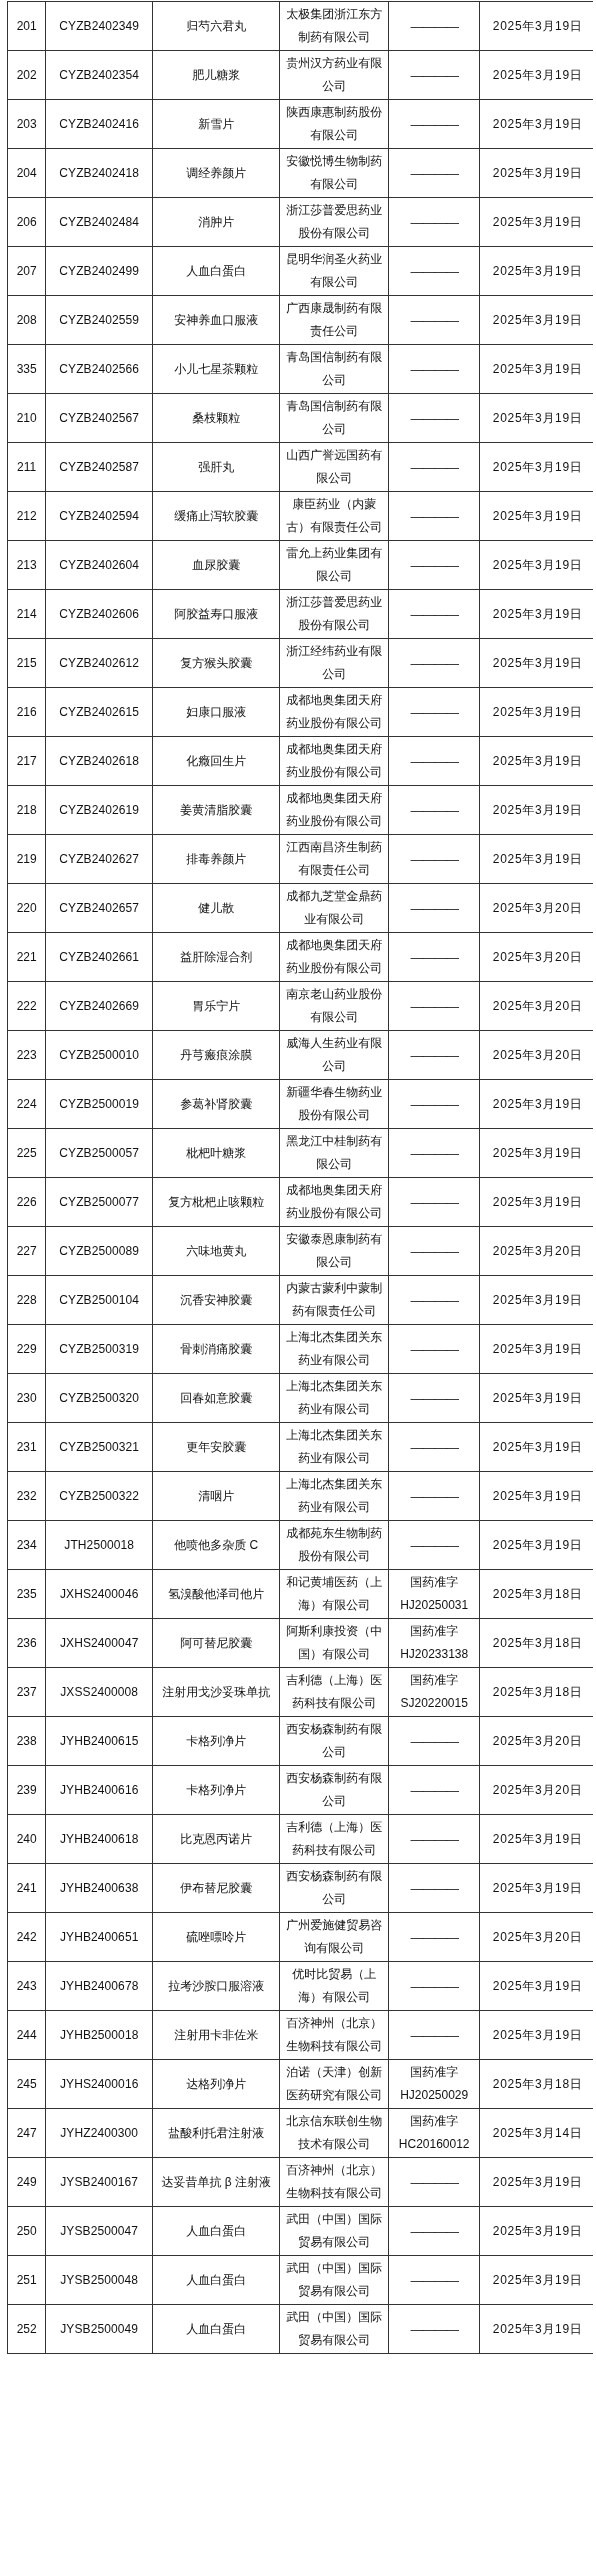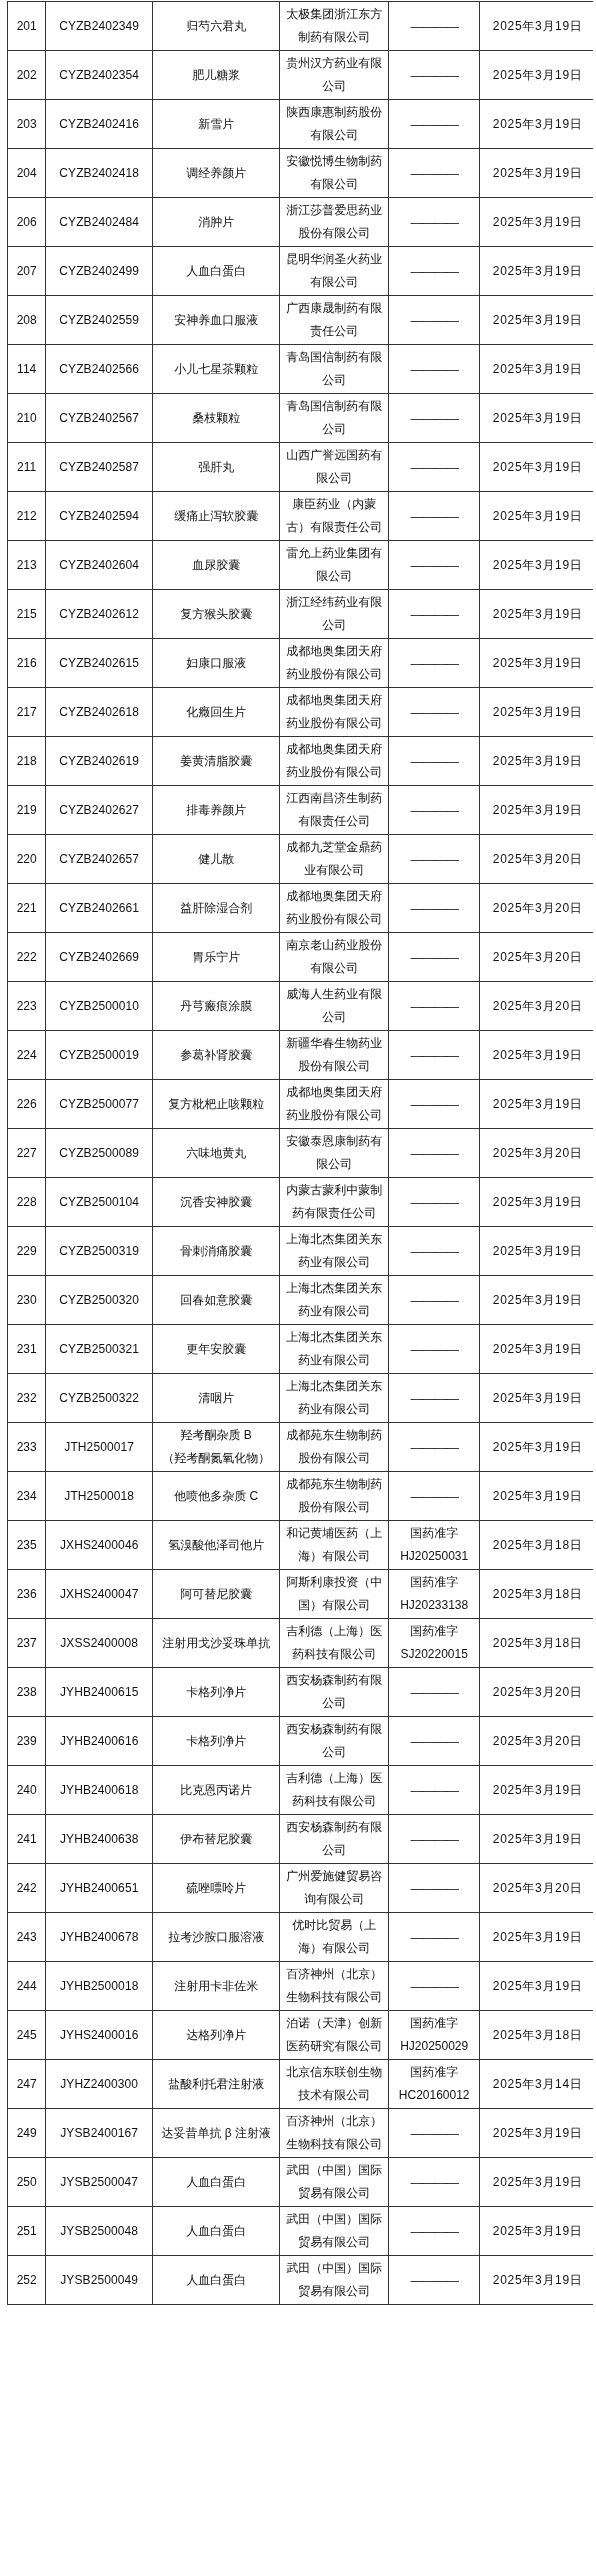--- a/index.html
+++ b/index.html
@@ -122,7 +122,7 @@
           <td class="c-date">2025年3月19日</td>
         </tr>
         <tr>
-          <td class="c-seq">114</td>
+          <td class="c-seq">335</td>
           <td class="c-code">CYZB2402566</td>
           <td class="c-name">小儿七星茶颗粒</td>
           <td class="c-company">青岛国信制药有限公司</td>

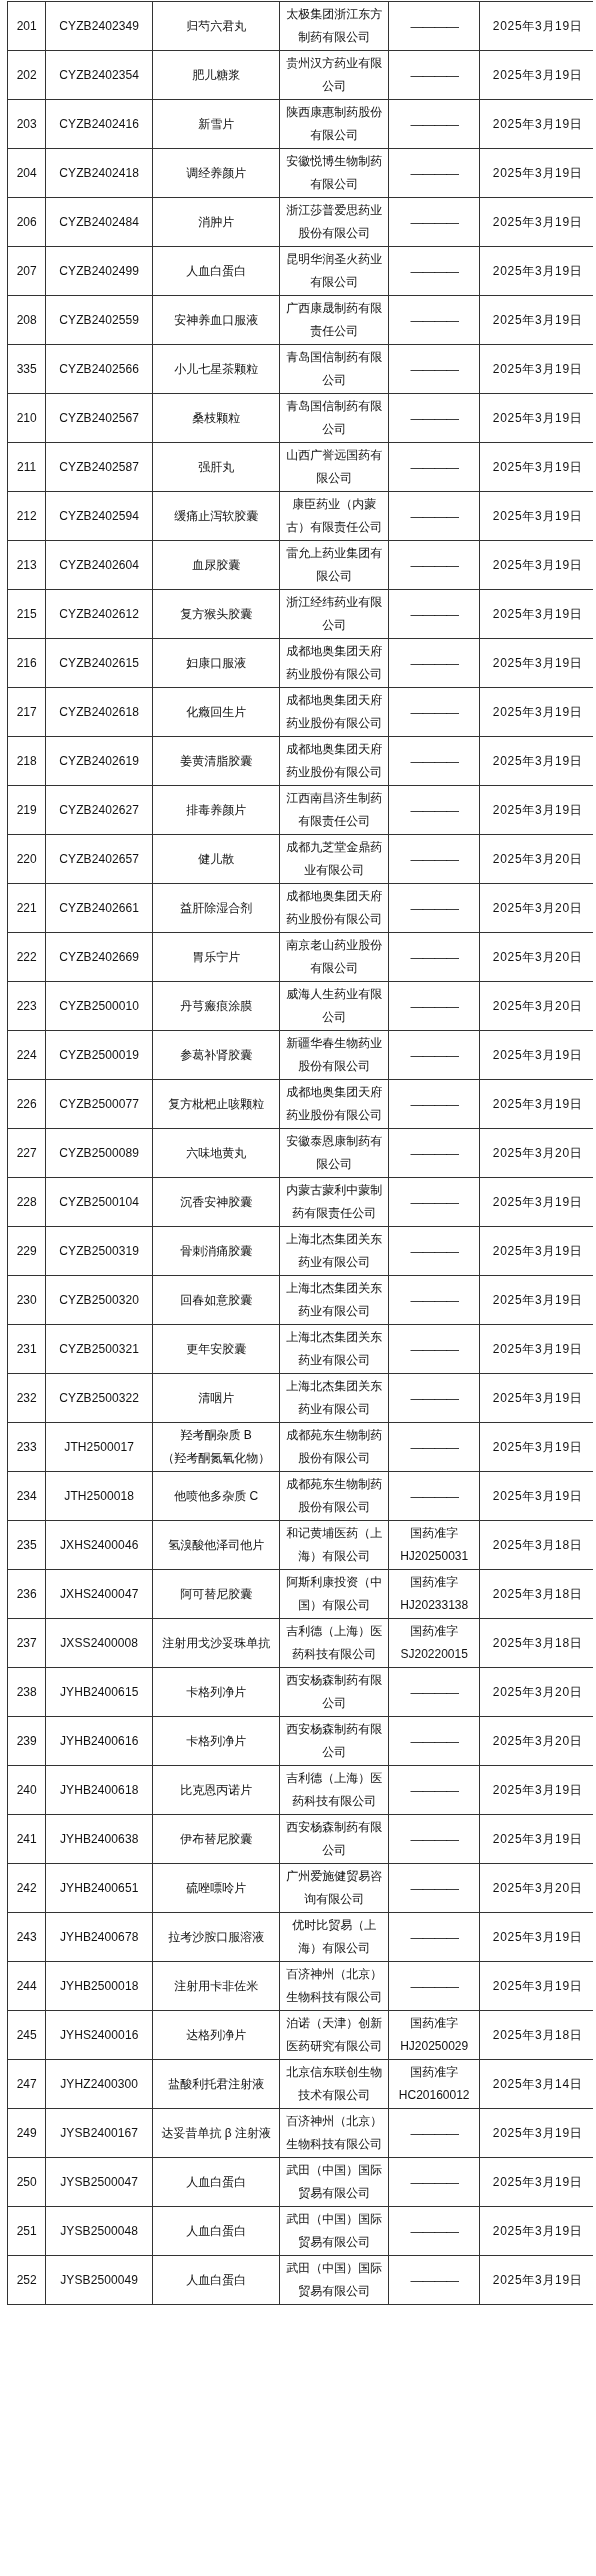--- a/index.html
+++ b/index.html
@@ -162,6 +162,14 @@
           <td class="c-date">2025年3月19日</td>
         </tr>
         <tr>
+          <td class="c-seq">214</td>
+          <td class="c-code">CYZB2402606</td>
+          <td class="c-name">阿胶益寿口服液</td>
+          <td class="c-company">浙江莎普爱思药业股份有限公司</td>
+          <td class="c-approval dash">————</td>
+          <td class="c-date">2025年3月19日</td>
+        </tr>
+        <tr>
           <td class="c-seq">215</td>
           <td class="c-code">CYZB2402612</td>
           <td class="c-name">复方猴头胶囊</td>

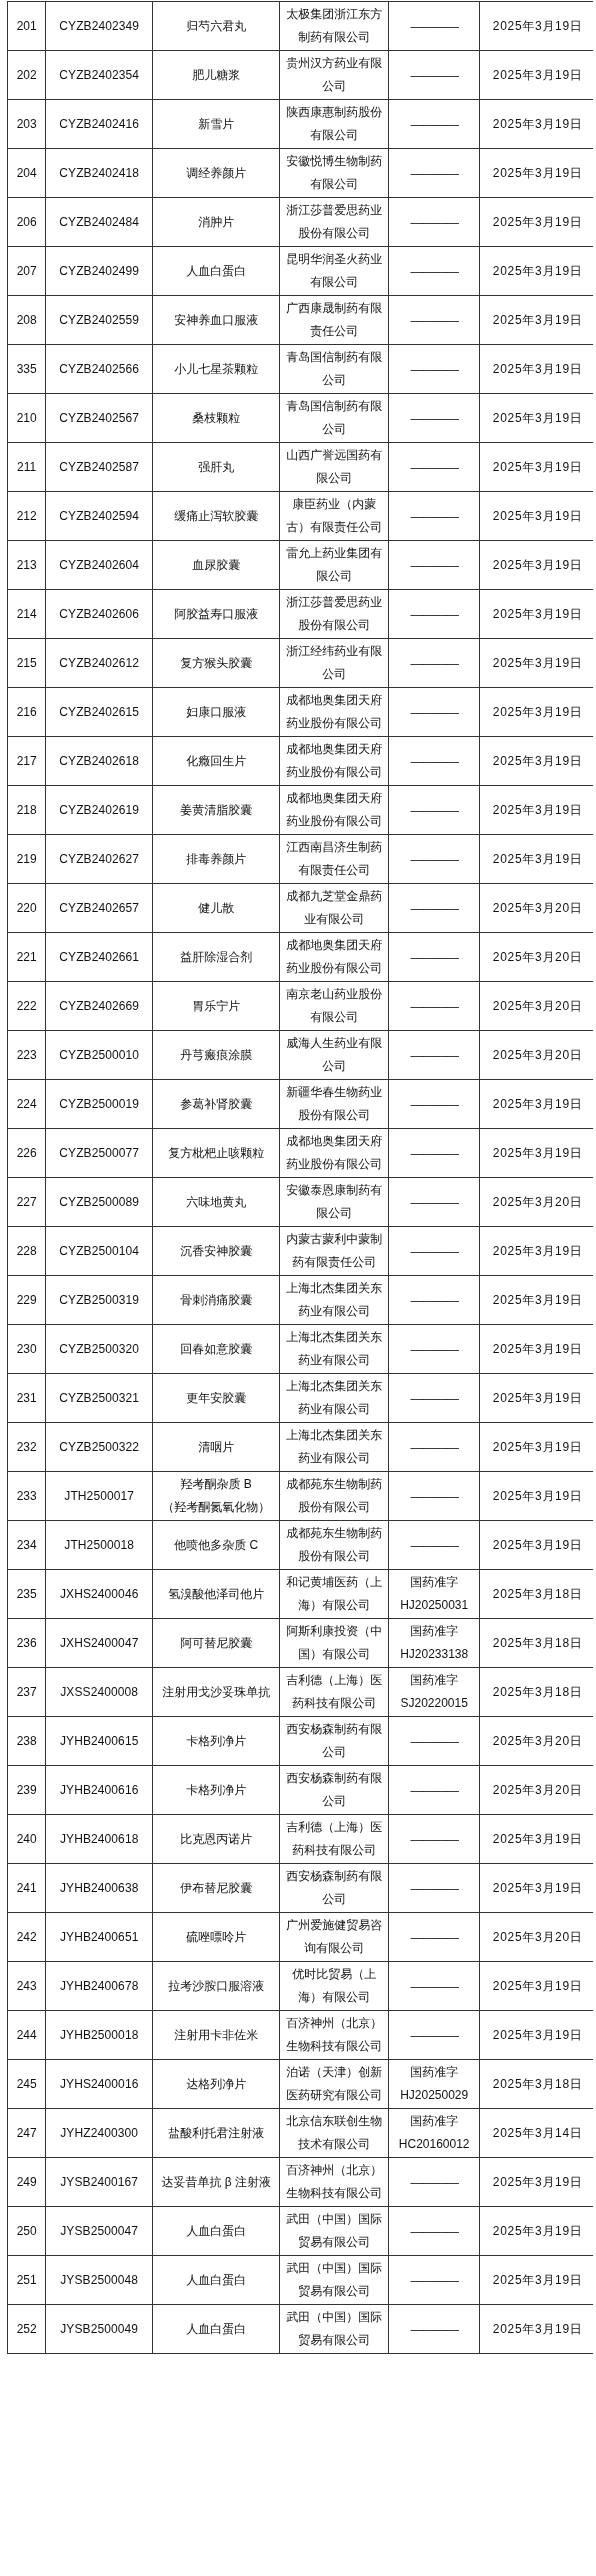--- a/index.html
+++ b/index.html
@@ -250,6 +250,14 @@
           <td class="c-date">2025年3月19日</td>
         </tr>
         <tr>
+          <td class="c-seq">225</td>
+          <td class="c-code">CYZB2500057</td>
+          <td class="c-name">枇杷叶糖浆</td>
+          <td class="c-company">黑龙江中桂制药有限公司</td>
+          <td class="c-approval dash">————</td>
+          <td class="c-date">2025年3月19日</td>
+        </tr>
+        <tr>
           <td class="c-seq">226</td>
           <td class="c-code">CYZB2500077</td>
           <td class="c-name">复方枇杷止咳颗粒</td>

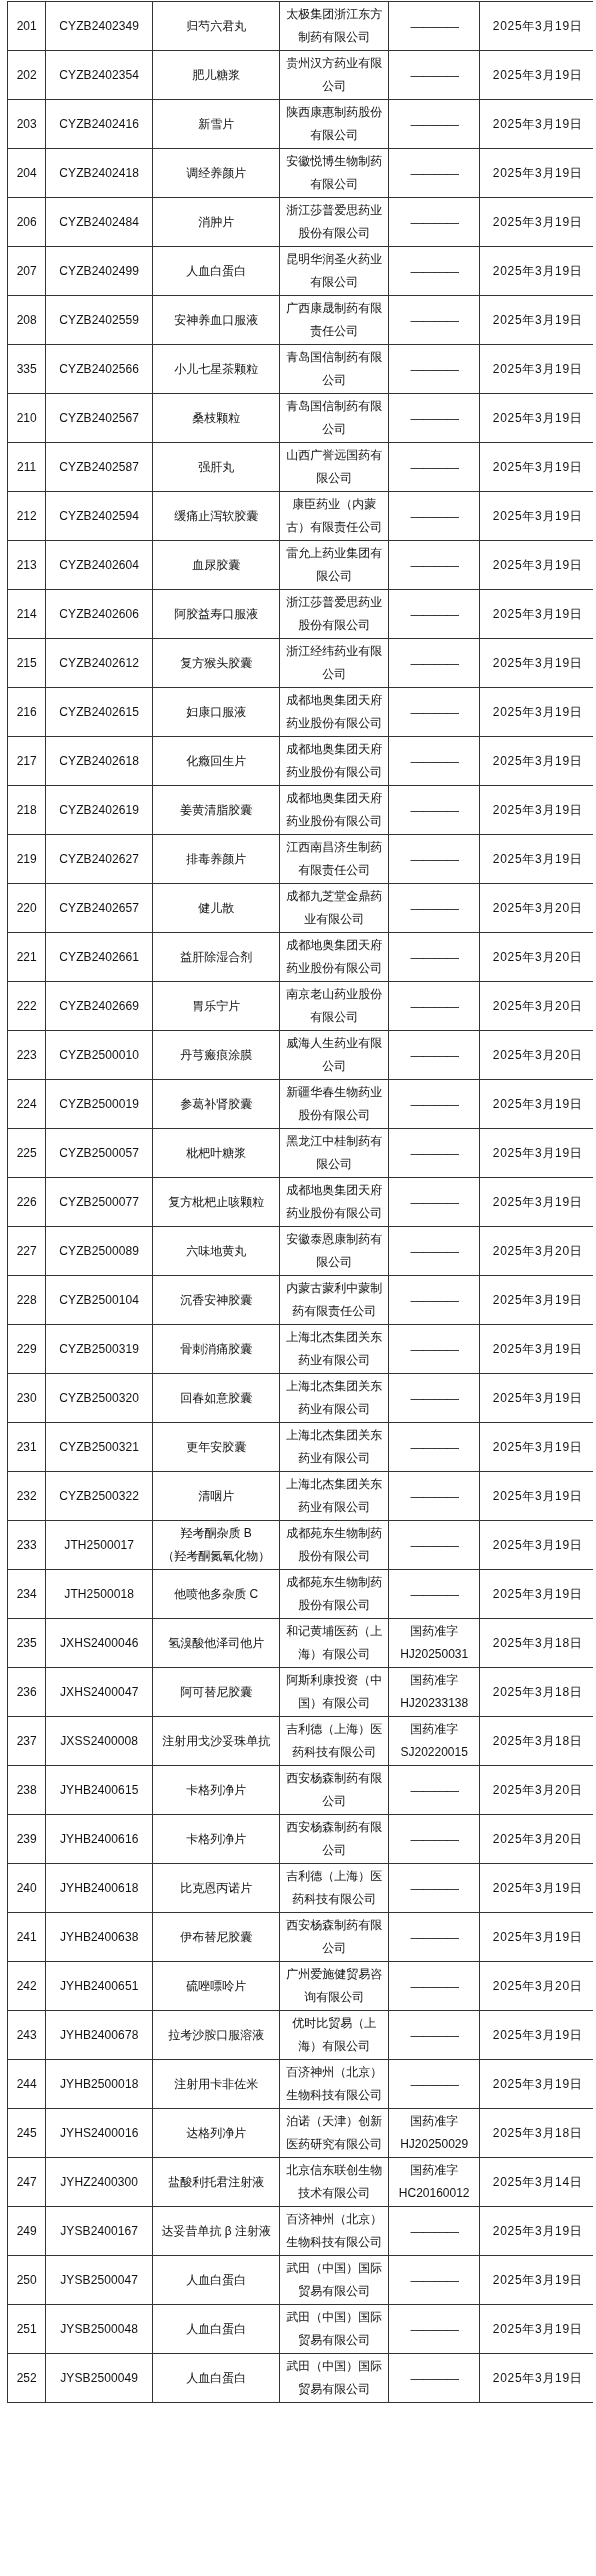--- a/index.html
+++ b/index.html
@@ -314,15 +314,6 @@
           <td class="c-date">2025年3月19日</td>
         </tr>
         <tr>
-          <td class="c-seq">233</td>
-          <td class="c-code">JTH2500017</td>
-          <td class="c-name">羟考酮杂质 B
-（羟考酮氮氧化物）</td>
-          <td class="c-company">成都苑东生物制药股份有限公司</td>
-          <td class="c-approval dash">————</td>
-          <td class="c-date">2025年3月19日</td>
-        </tr>
-        <tr>
           <td class="c-seq">234</td>
           <td class="c-code">JTH2500018</td>
           <td class="c-name">他喷他多杂质 C</td>

